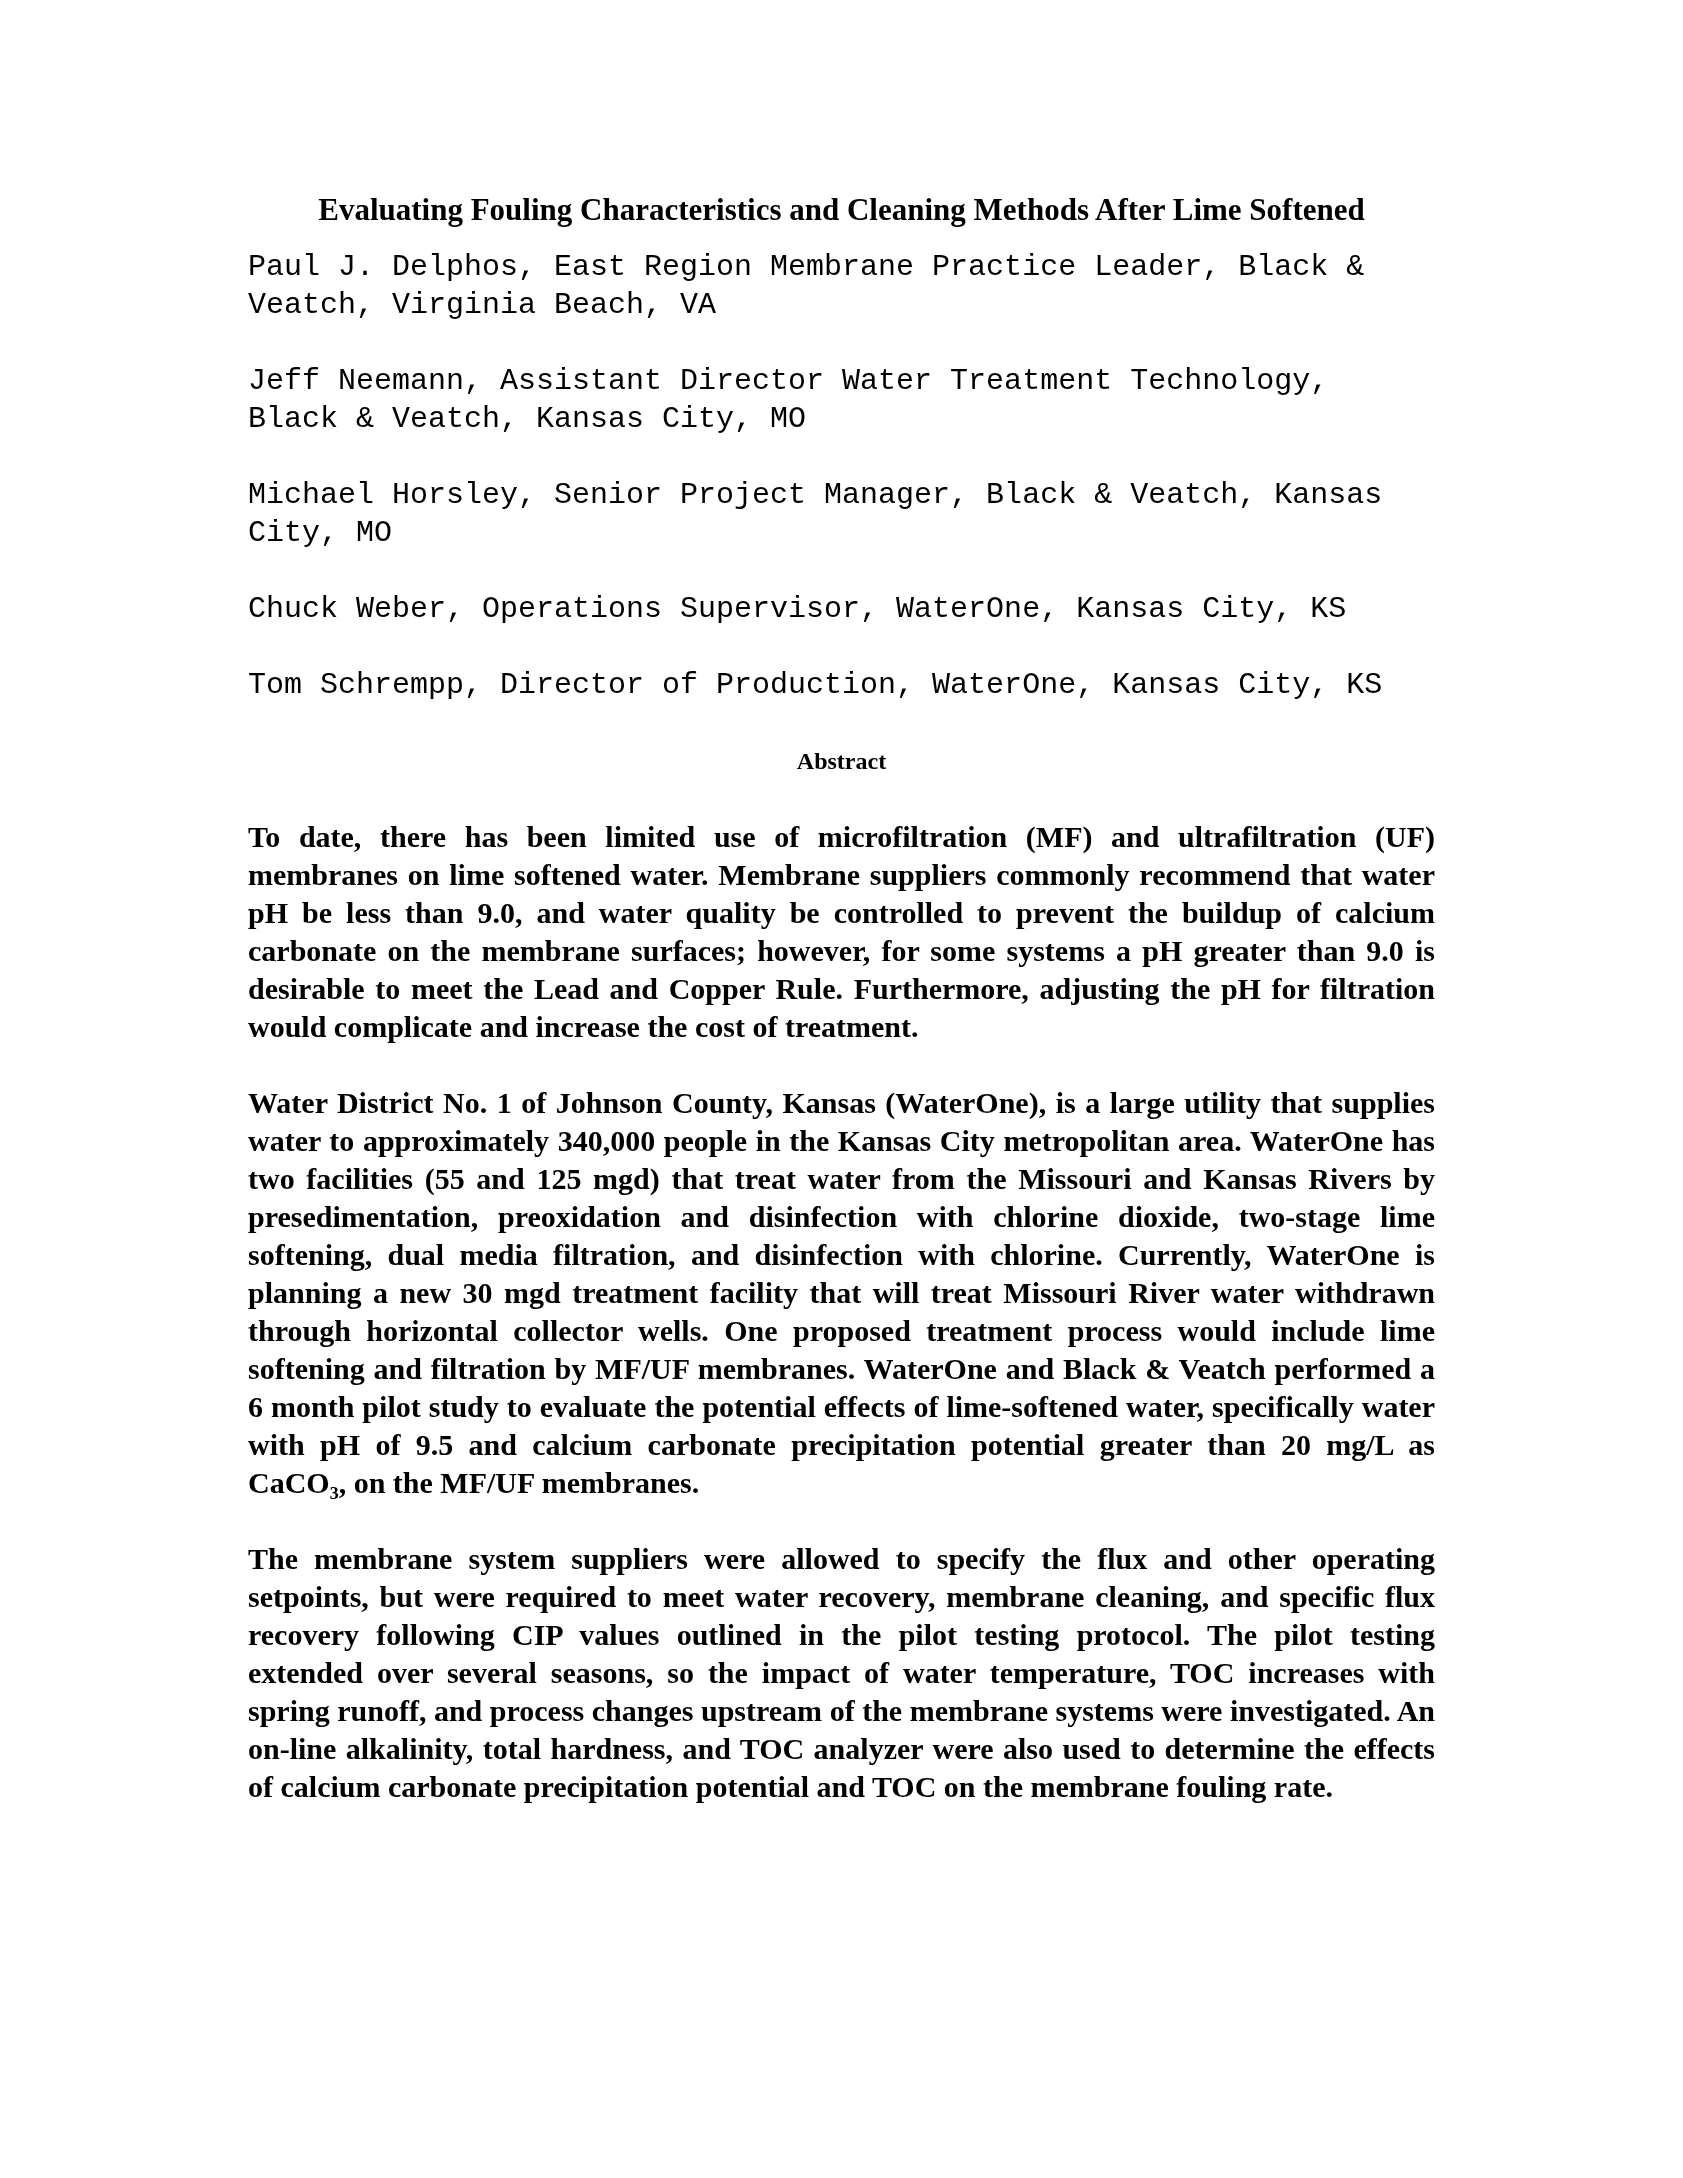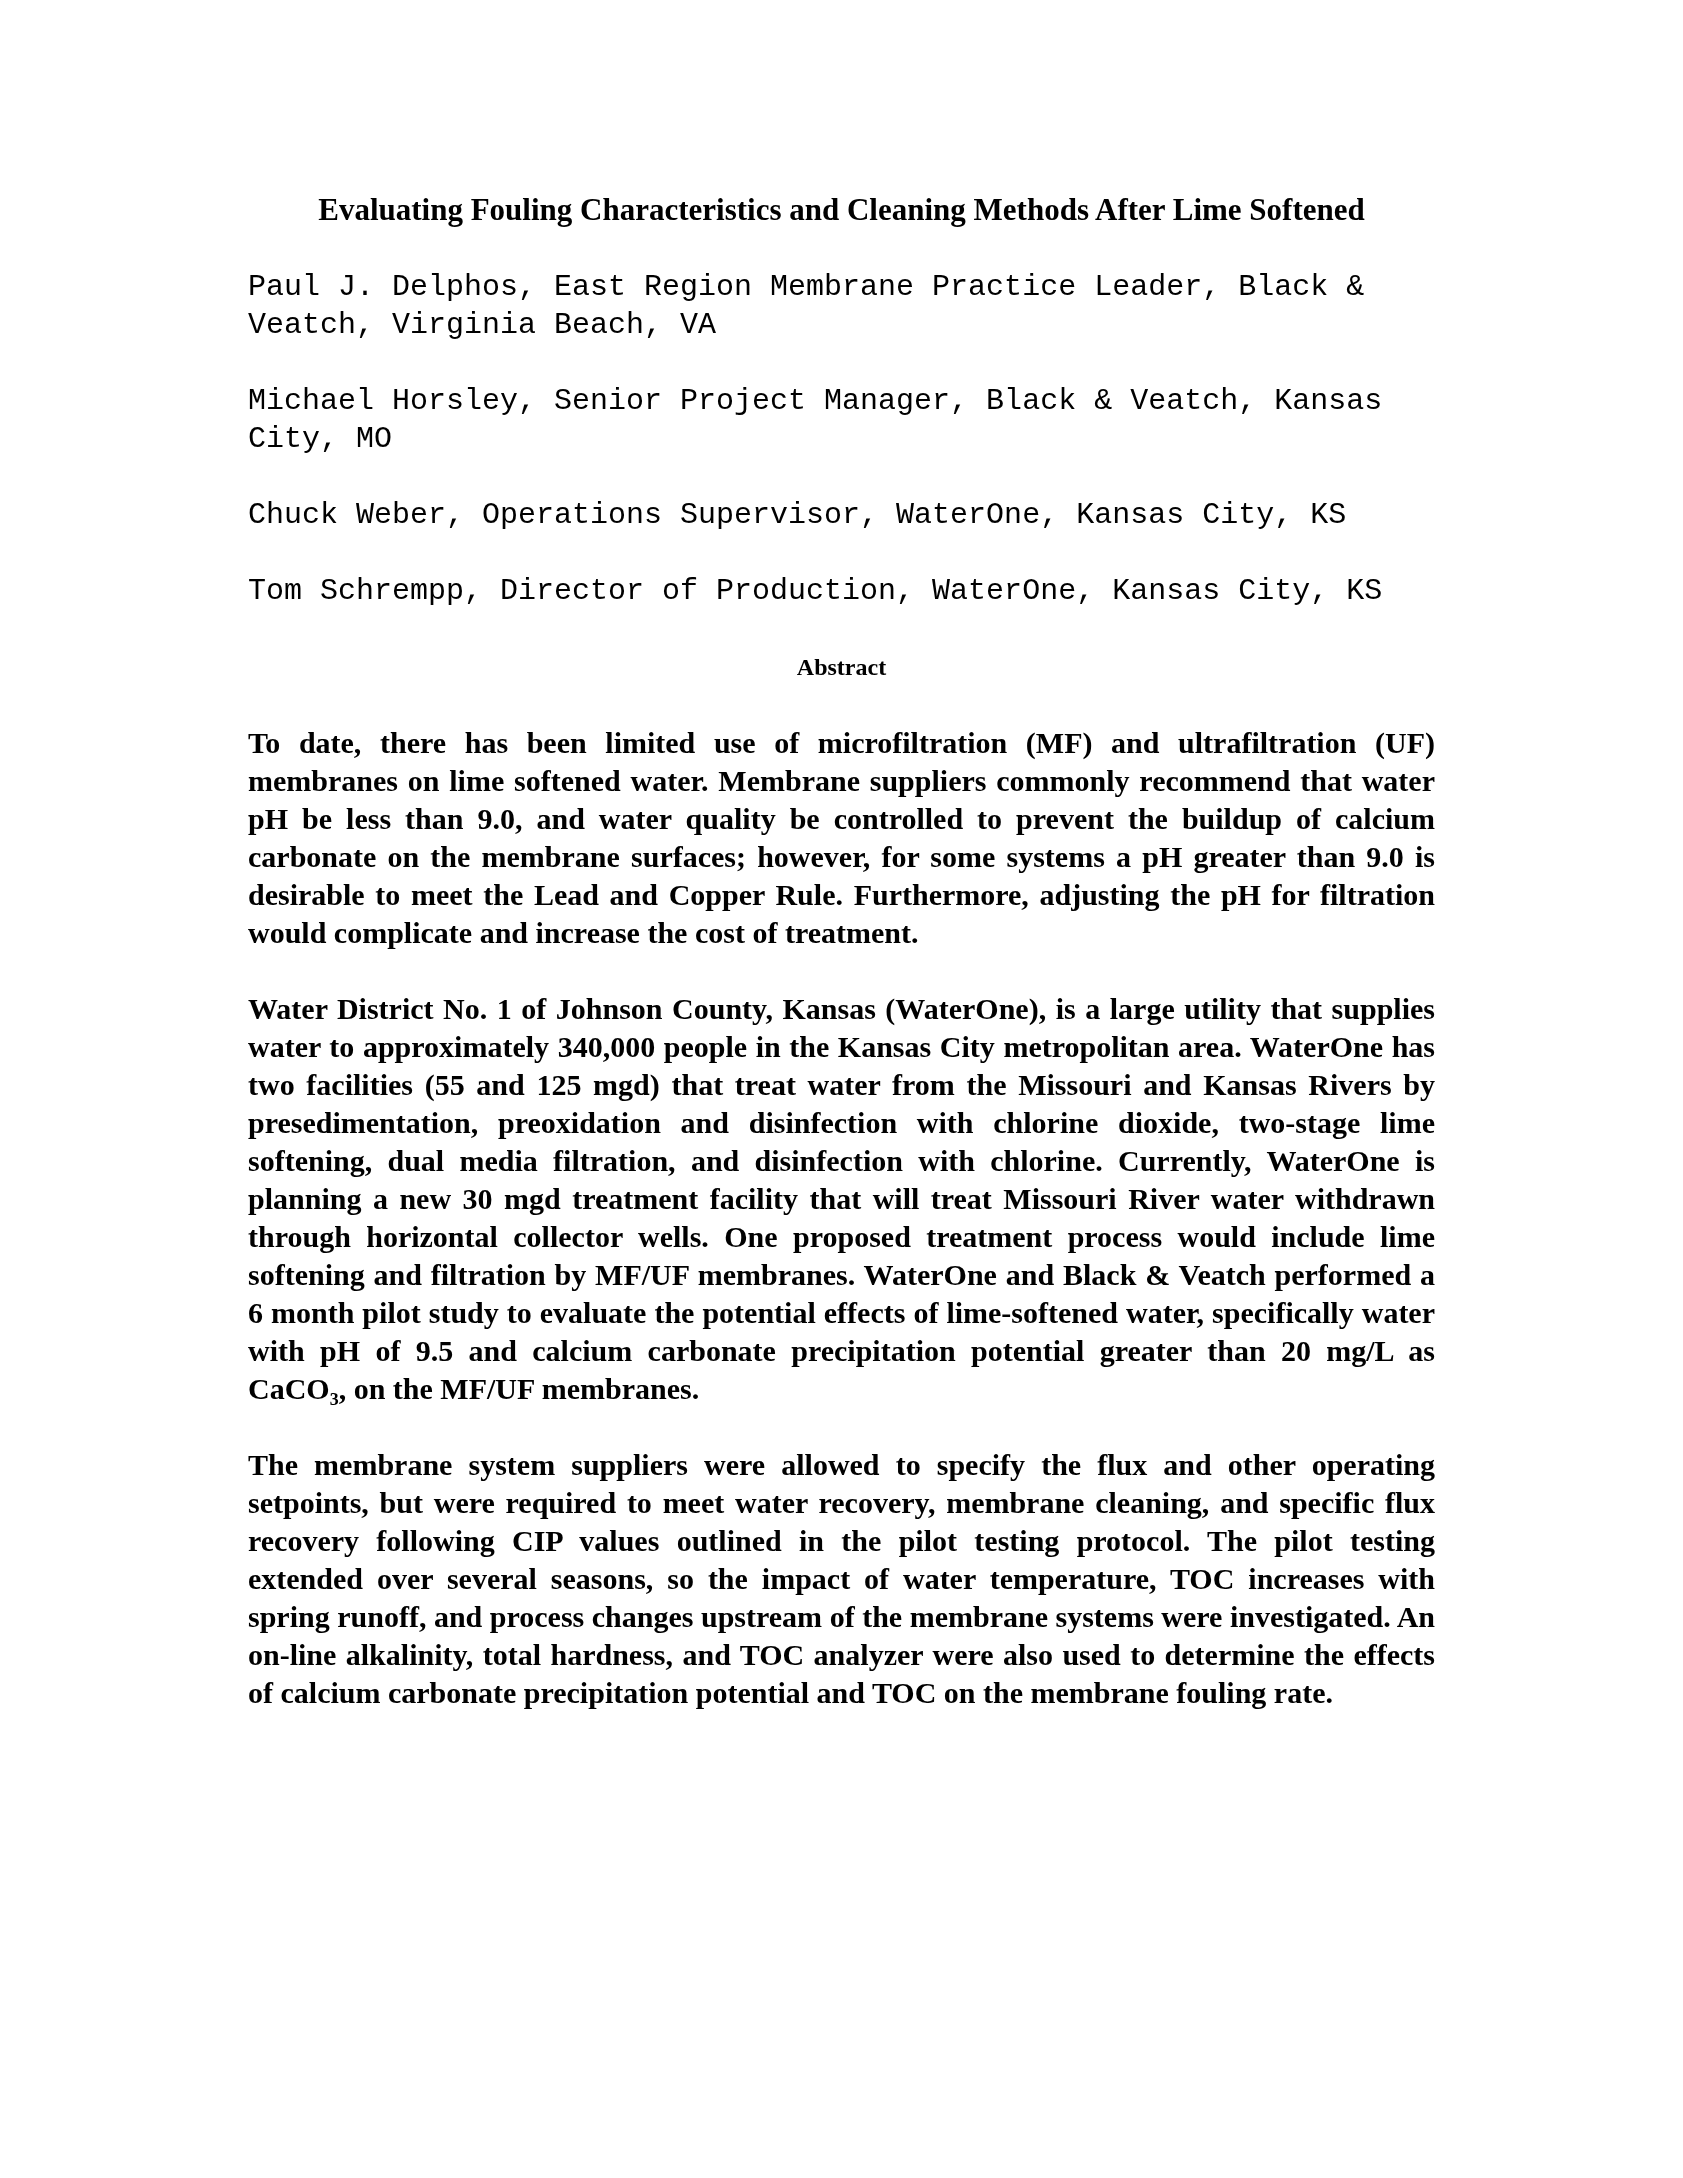--- a/index.html
+++ b/index.html
@@ -24,7 +24,7 @@
     font-size: 31px;
     font-weight: bold;
     text-align: center;
-    margin: 0 0 38px 0;
+    margin: 0 0 18px 0;
     line-height: 40px;
   }
   .author {

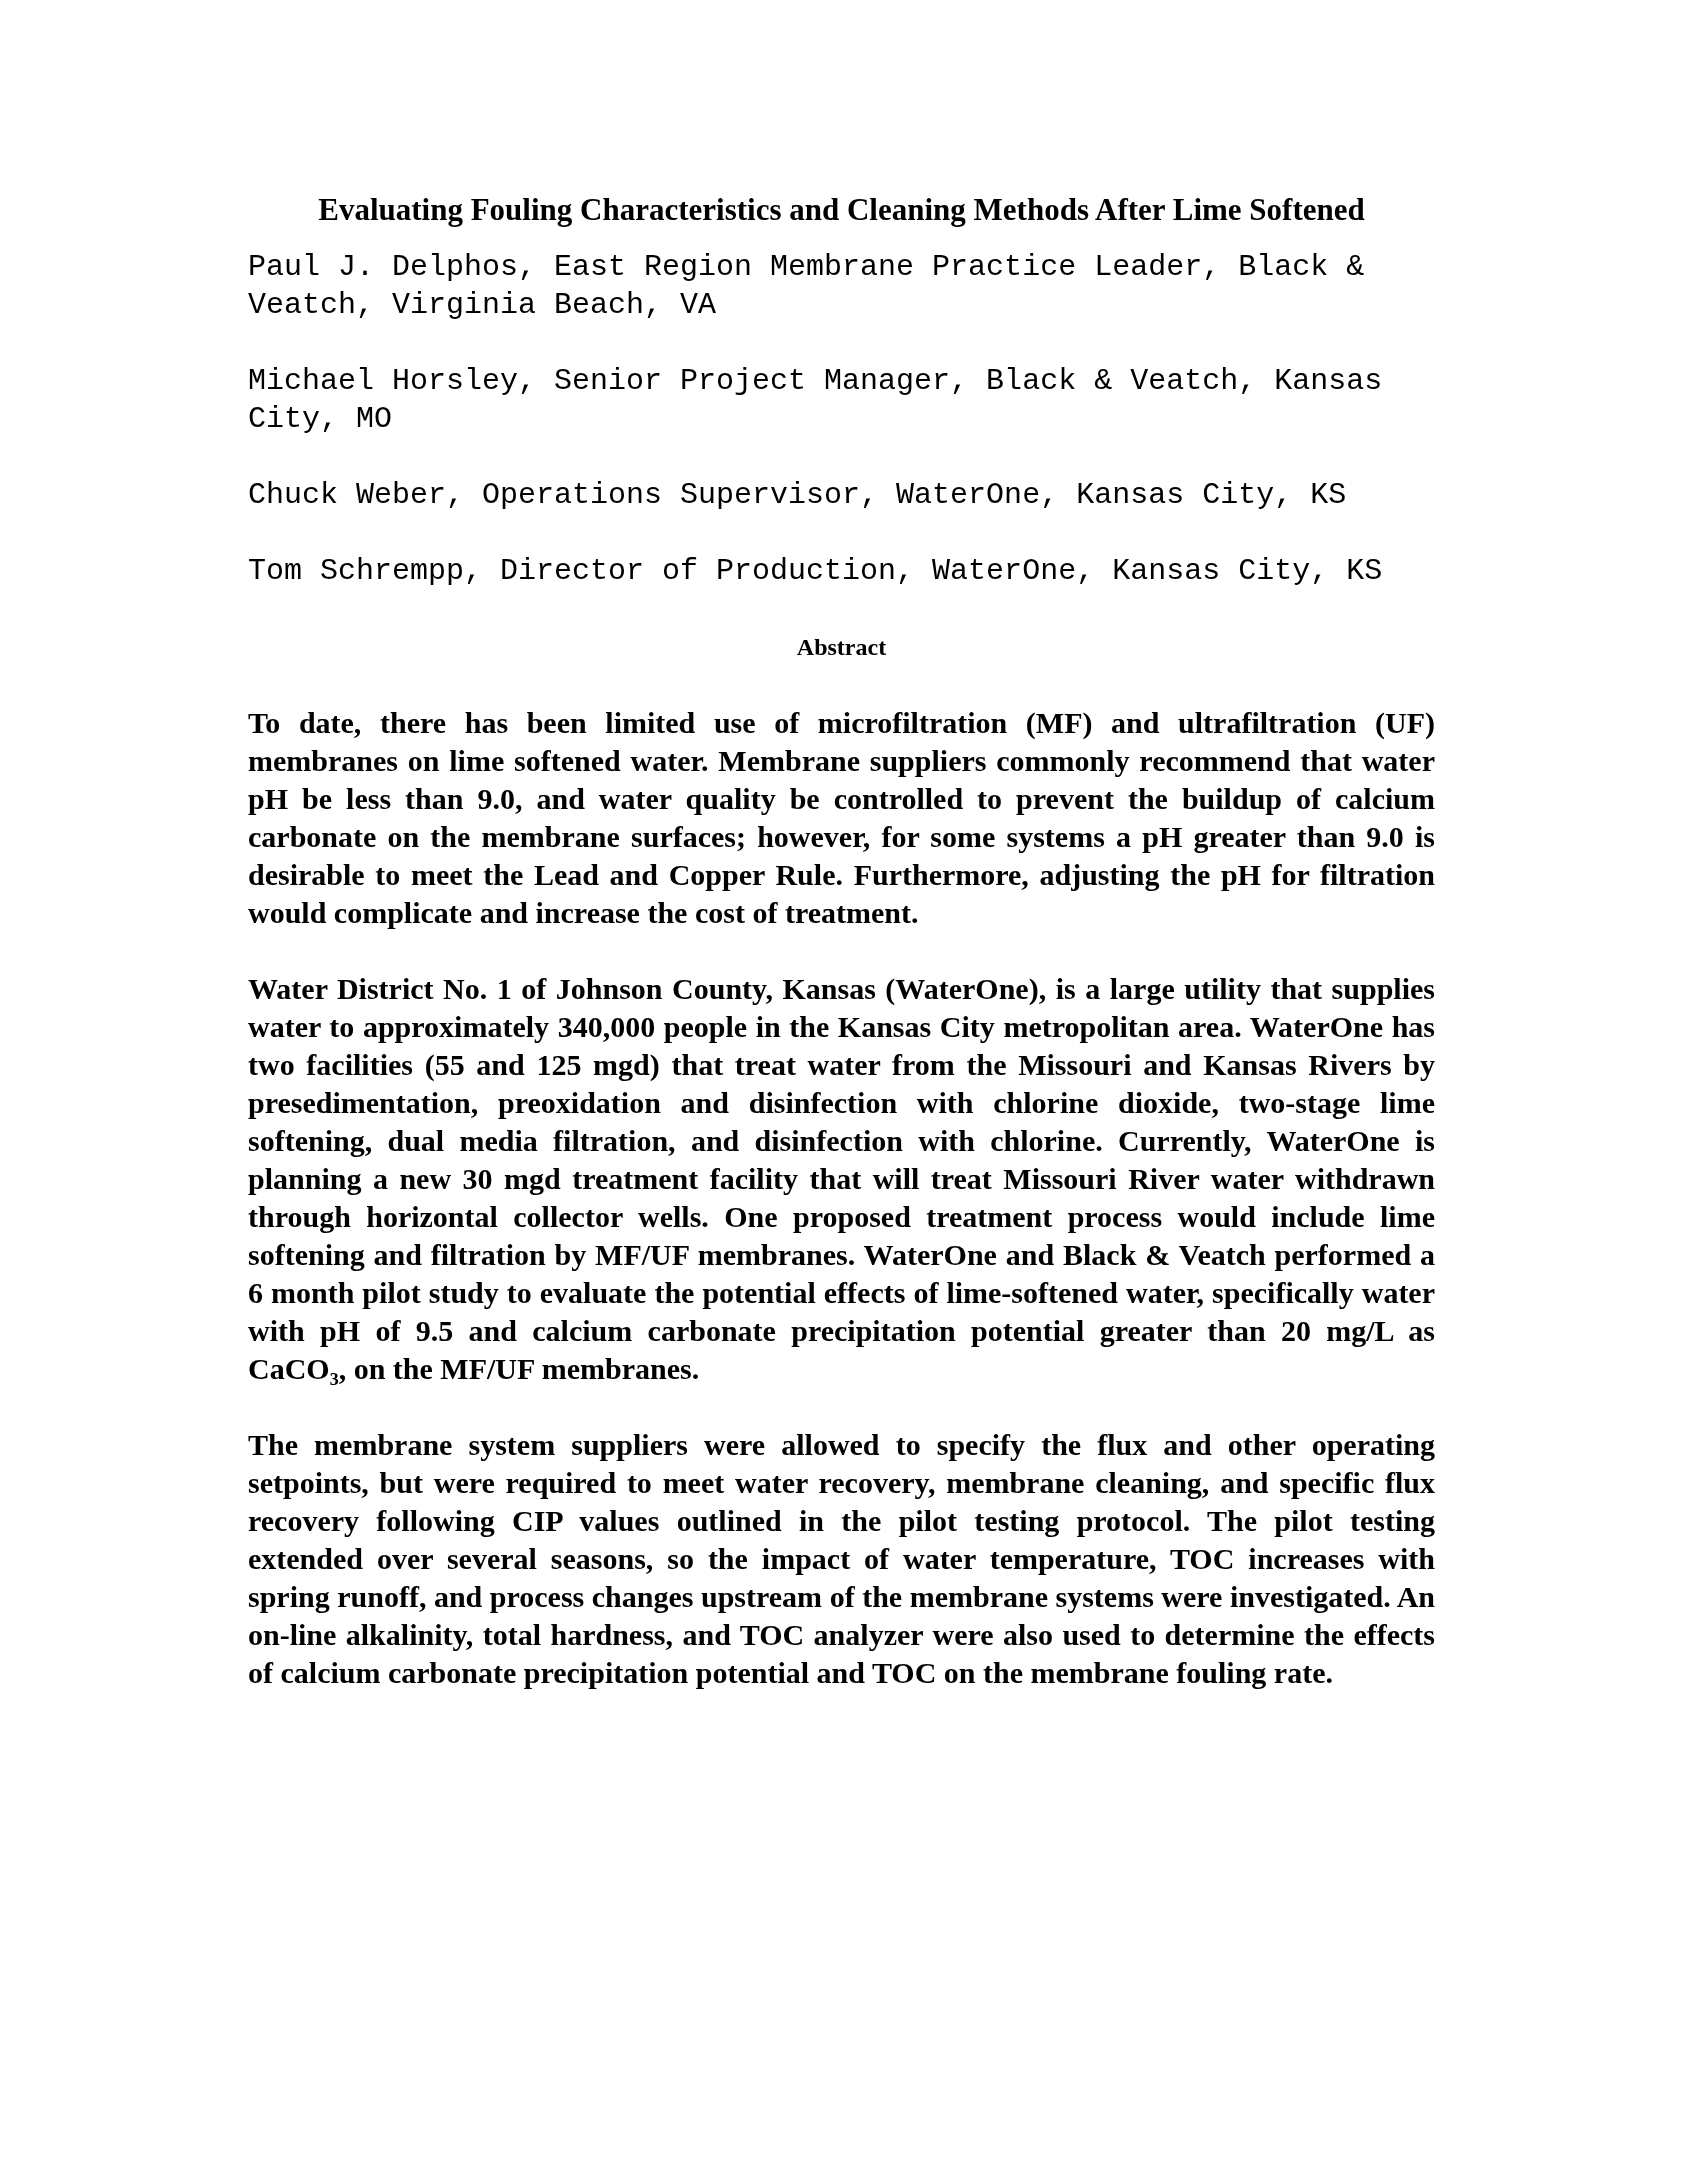--- a/index.html
+++ b/index.html
@@ -52,6 +52,7 @@
 
   <div>
     <p class="author">Paul J. Delphos, East Region Membrane Practice Leader, Black &amp; Veatch, Virginia Beach, VA</p>
+    <p class="author">Jeff Neemann, Assistant Director Water Treatment Technology, Black &amp; Veatch, Kansas City, MO</p>
     <p class="author">Michael Horsley, Senior Project Manager, Black &amp; Veatch, Kansas City, MO</p>
     <p class="author">Chuck Weber, Operations Supervisor, WaterOne, Kansas City, KS</p>
     <p class="author">Tom Schrempp, Director of Production, WaterOne, Kansas City, KS</p>

